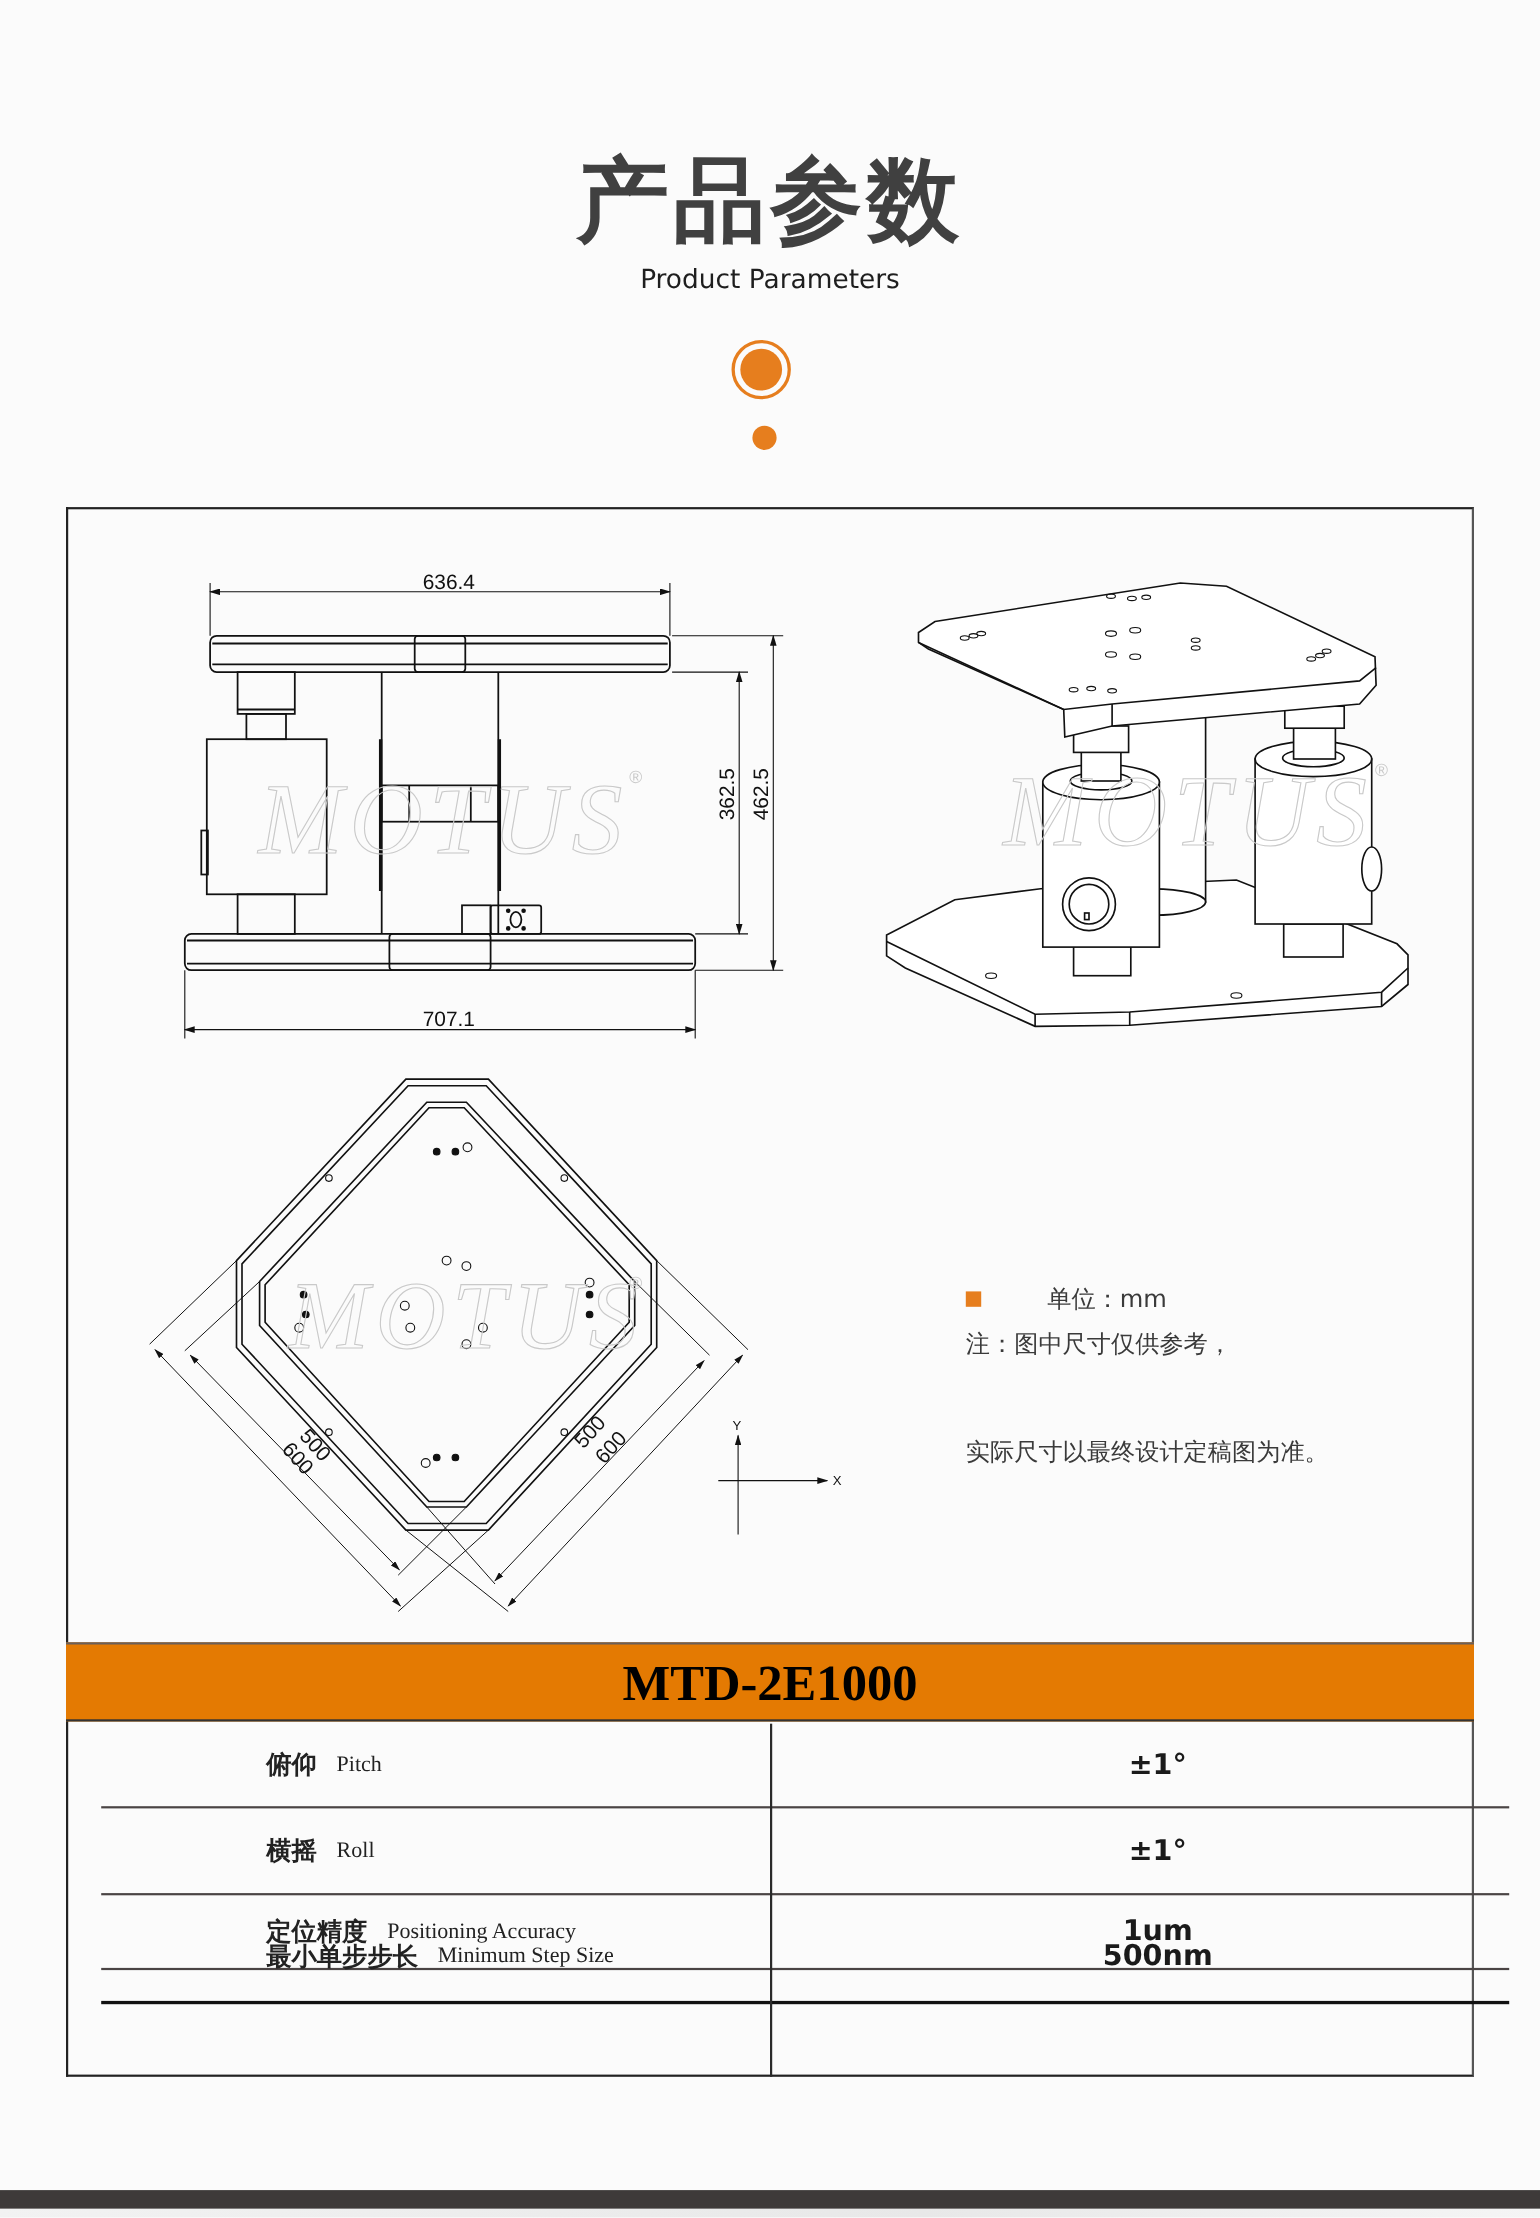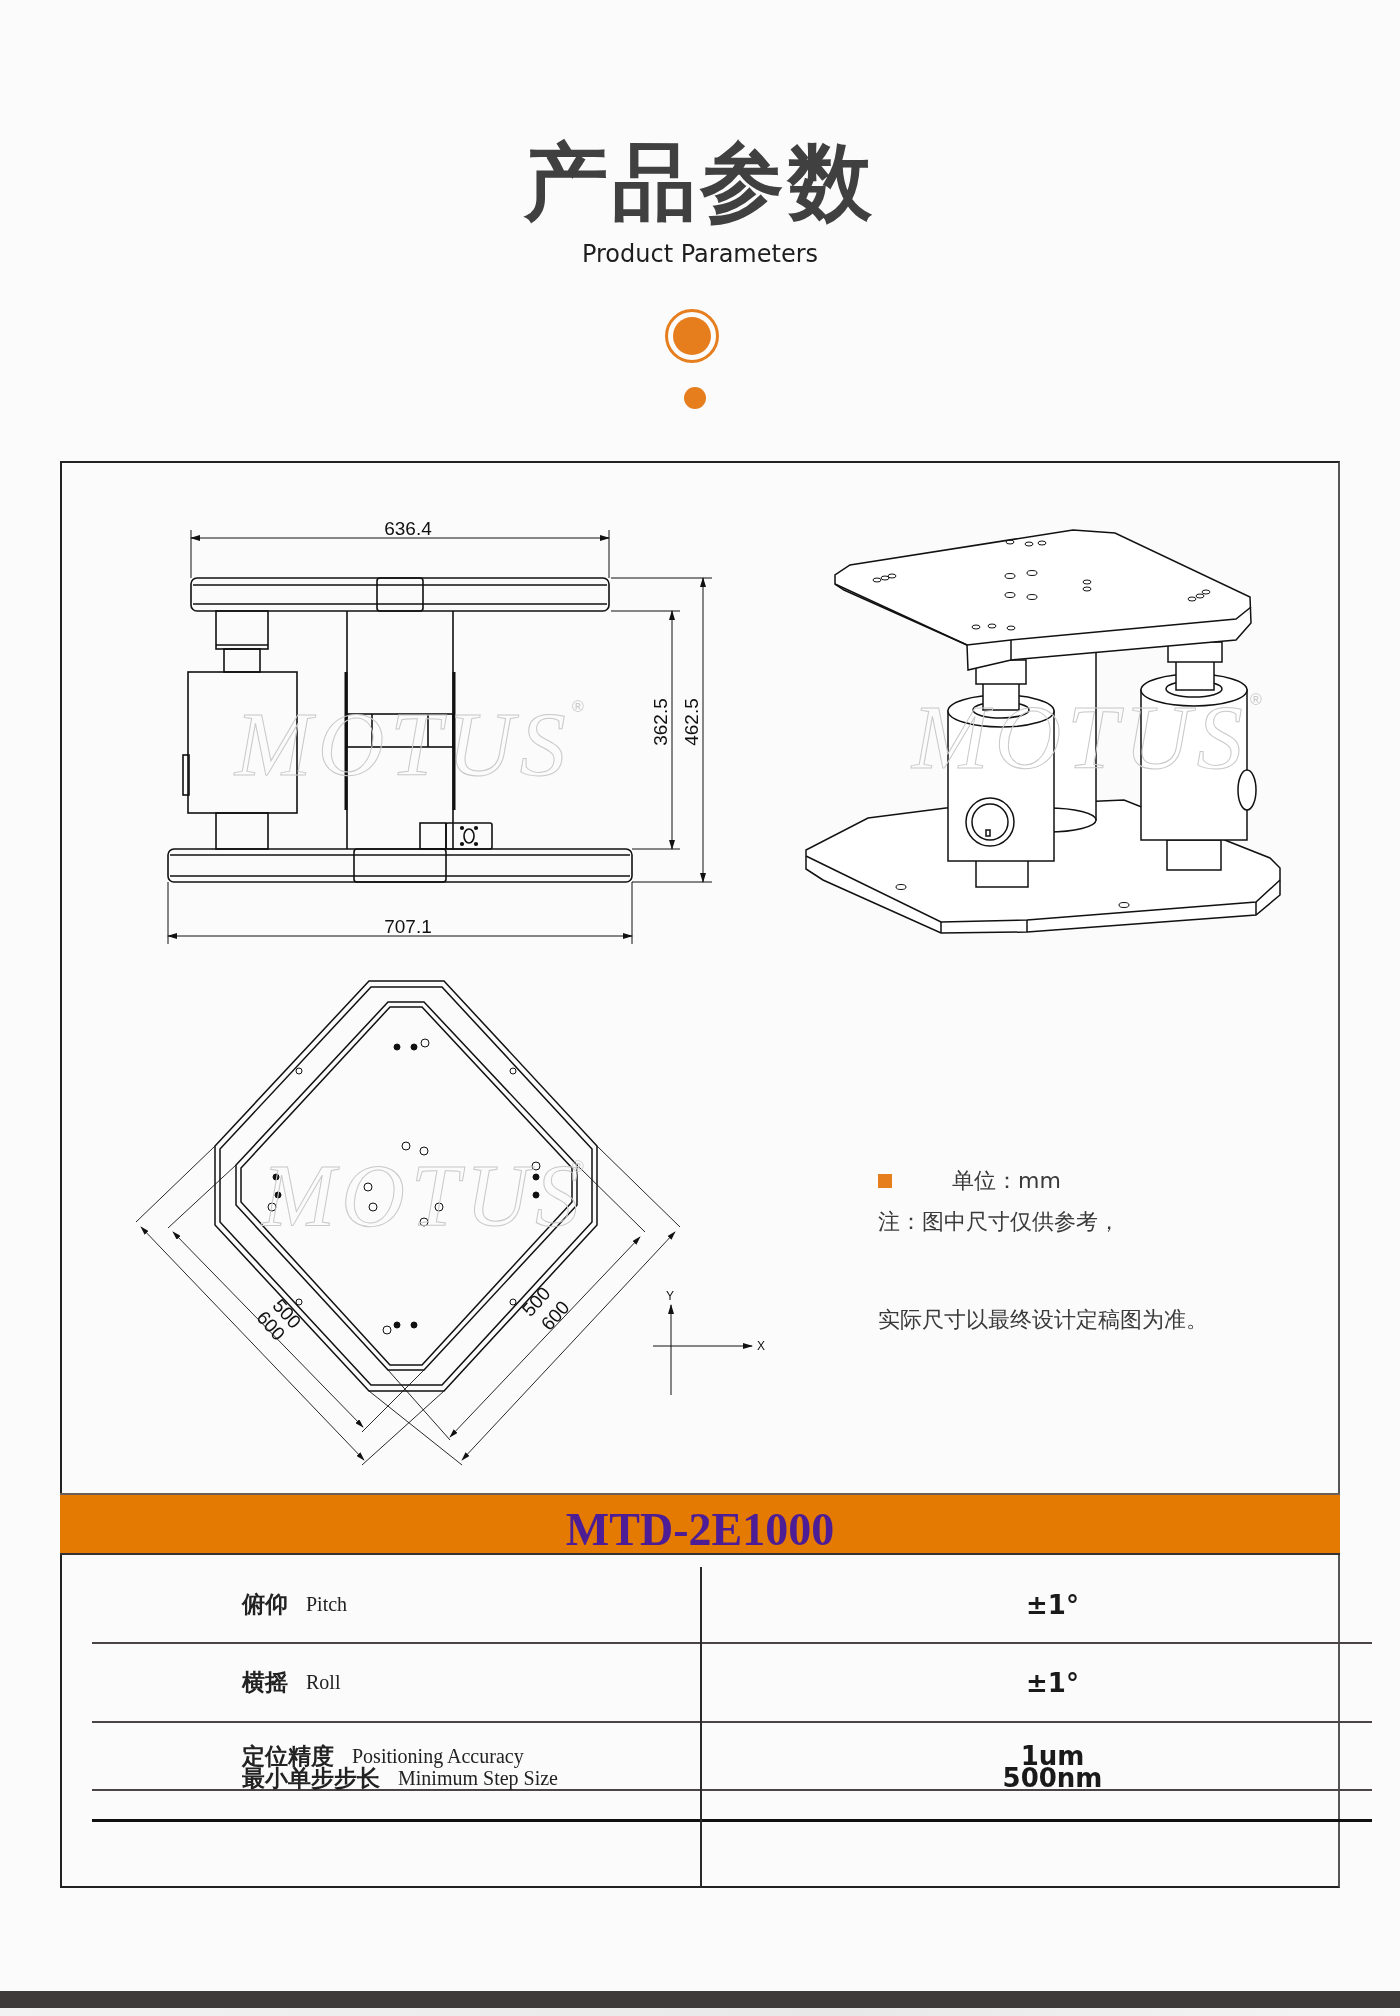--- a/index.html
+++ b/index.html
@@ -14,7 +14,7 @@
   svg.draw{position:absolute;left:0;top:0;}
   .note{left:878px;font-size:22px;color:#3a3a3a;white-space:nowrap;}
   .note-square{left:878px;top:1174px;width:14px;height:14px;background:#e67e1e;}
-  .thead{left:60px;top:1493px;width:1280px;height:62px;background:#e47a02;border-top:2px solid #6b5f59;border-bottom:2px solid #333;box-sizing:border-box;color:#4c1d95;text-align:center;font-family:"Liberation Serif",serif;font-weight:bold;font-size:46px;line-height:70px;}
+  .thead{left:60px;top:1493px;width:1280px;height:72px;background:#e47a02;border-top:2px solid #6b5f59;border-bottom:2px solid #333;box-sizing:border-box;color:#000000;text-align:center;font-family:"Liberation Serif",serif;font-weight:bold;font-size:46px;line-height:70px;}
   .trow{left:60px;width:1280px;box-sizing:border-box;border-bottom:2px solid #4a4444;margin-left:32px;}
   .trow .lab{position:absolute;left:150px;top:0;height:100%;display:flex;align-items:center;white-space:nowrap;}
   .trow .zh{font-family:"DejaVu Sans",sans-serif;font-weight:bold;font-size:23px;color:#222;}

